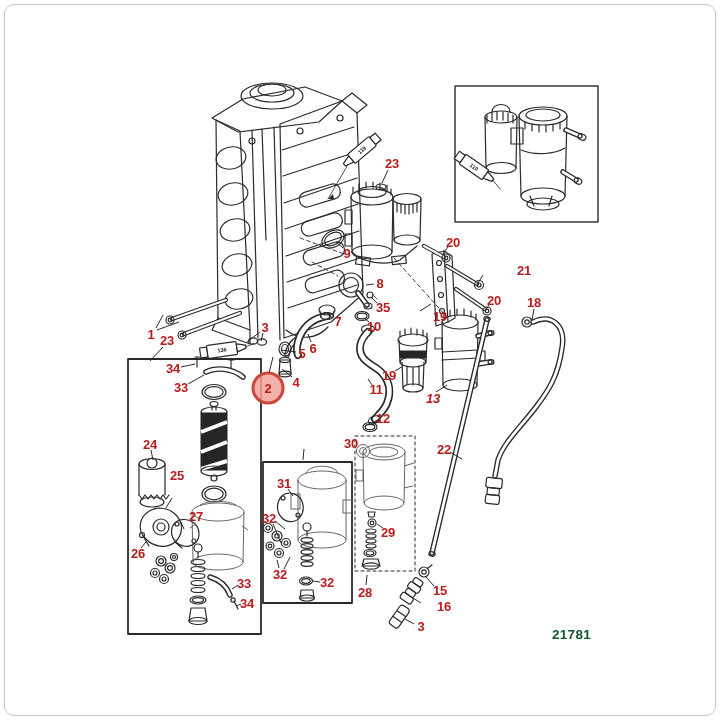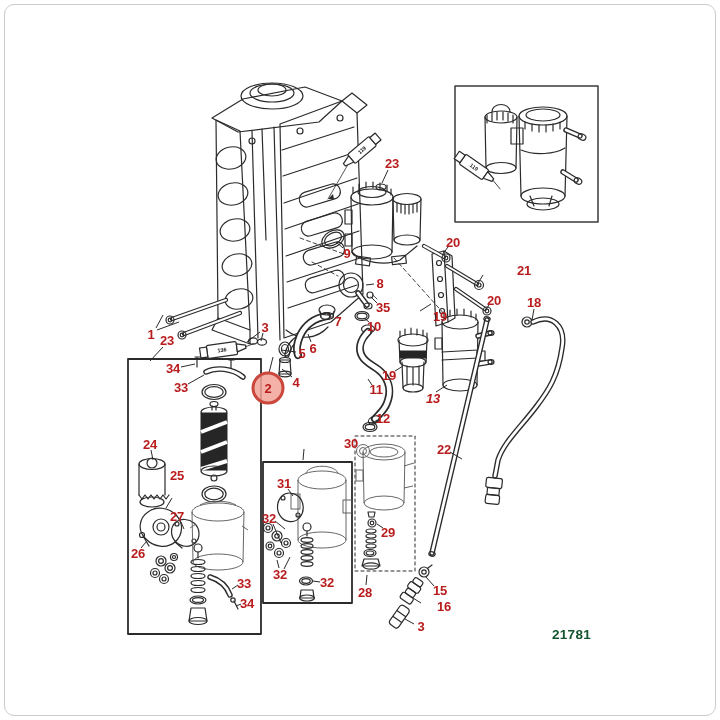--- a/index.html
+++ b/index.html
@@ -547,7 +547,7 @@
     <div class="callout" style="left: 150px; top: 444px;">24</div>
     <div class="callout" style="left: 177px; top: 475px;">25</div>
     <div class="callout" style="left: 138px; top: 553px;">26</div>
-    <div class="callout" style="left: 177px; top: 516px;">27</div>
+    <div class="callout" style="left: 196px; top: 516px;">27</div>
     <div class="callout" style="left: 365px; top: 592px;">28</div>
     <div class="callout" style="left: 388px; top: 532px;">29</div>
     <div class="callout" style="left: 305px; top: 443px; margin-left: 46px;">30</div>

